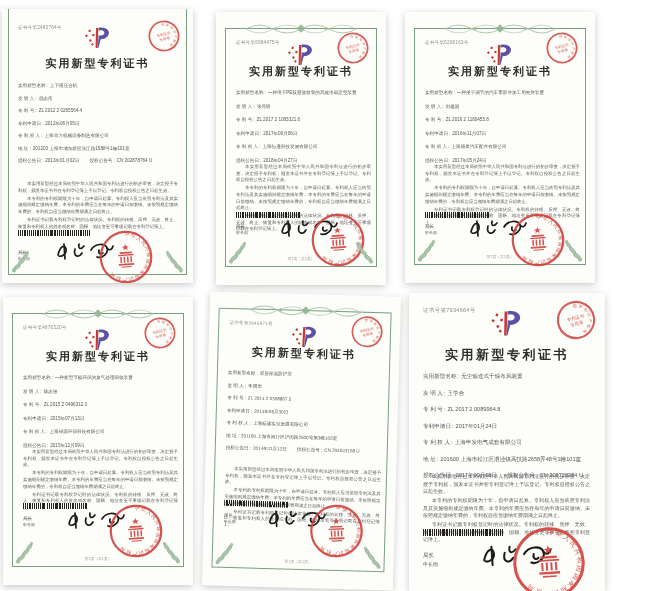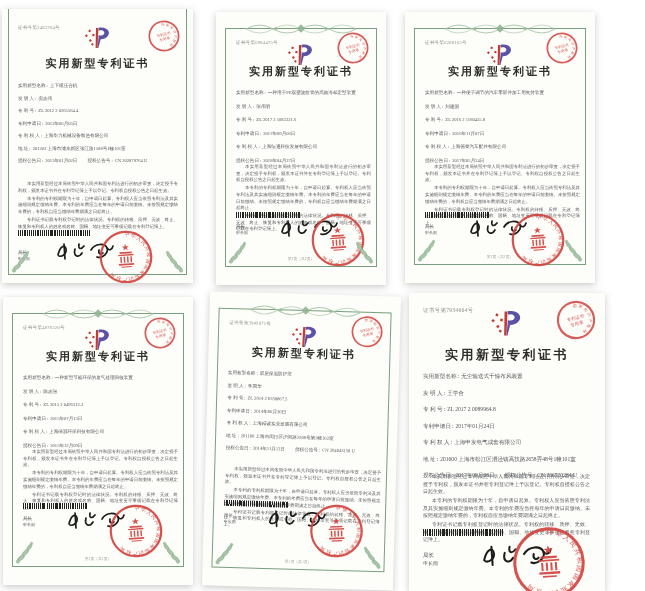--- a/index.html
+++ b/index.html
@@ -4,7 +4,7 @@
 <style>
   html,body{margin:0;padding:0;background:#ffffff;}
   .canvas{position:relative;width:645px;height:591px;background:#ffffff;overflow:hidden;
-          font-family:Liberation Serif, serif;}
+          font-family:Liberation Sans, sans-serif;}
   .cert{position:absolute;background:#fdfdf9;box-shadow:0 2px 7px rgba(110,115,110,.38);overflow:hidden;}
   .c1{left:2px;top:9px;width:191px;height:274px;}
   .c2{left:216px;top:12px;width:170px;height:273px;}

